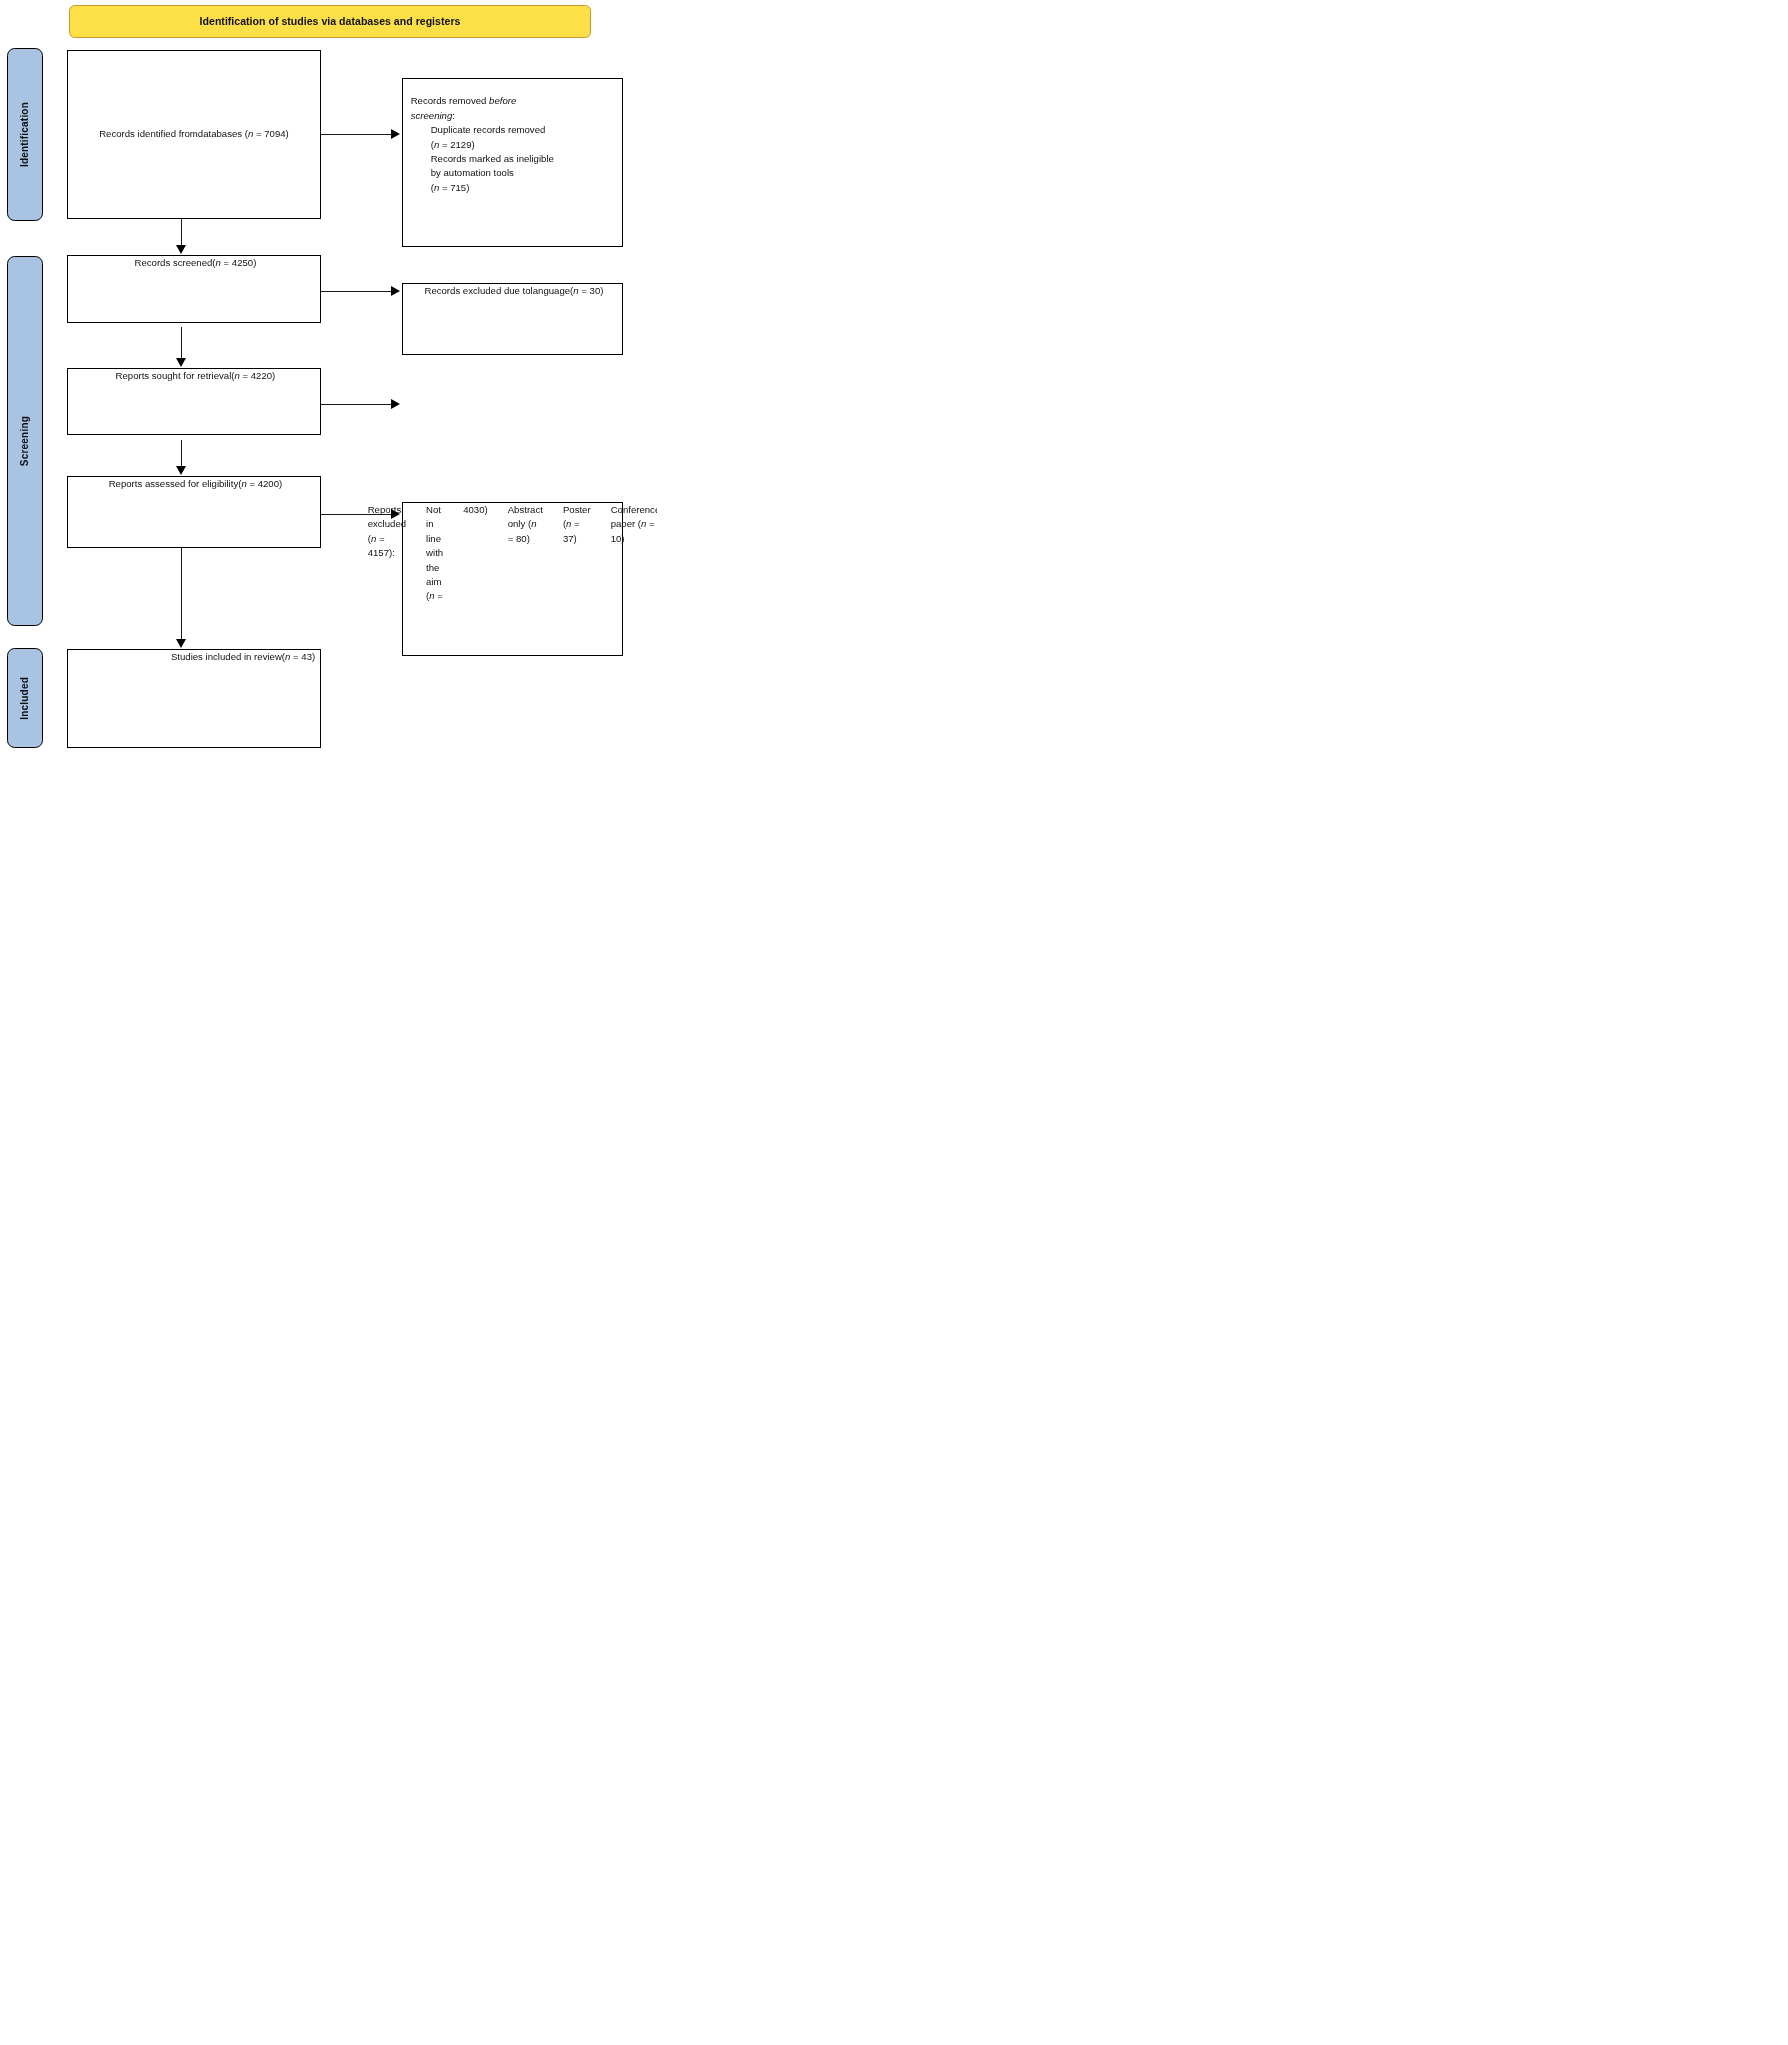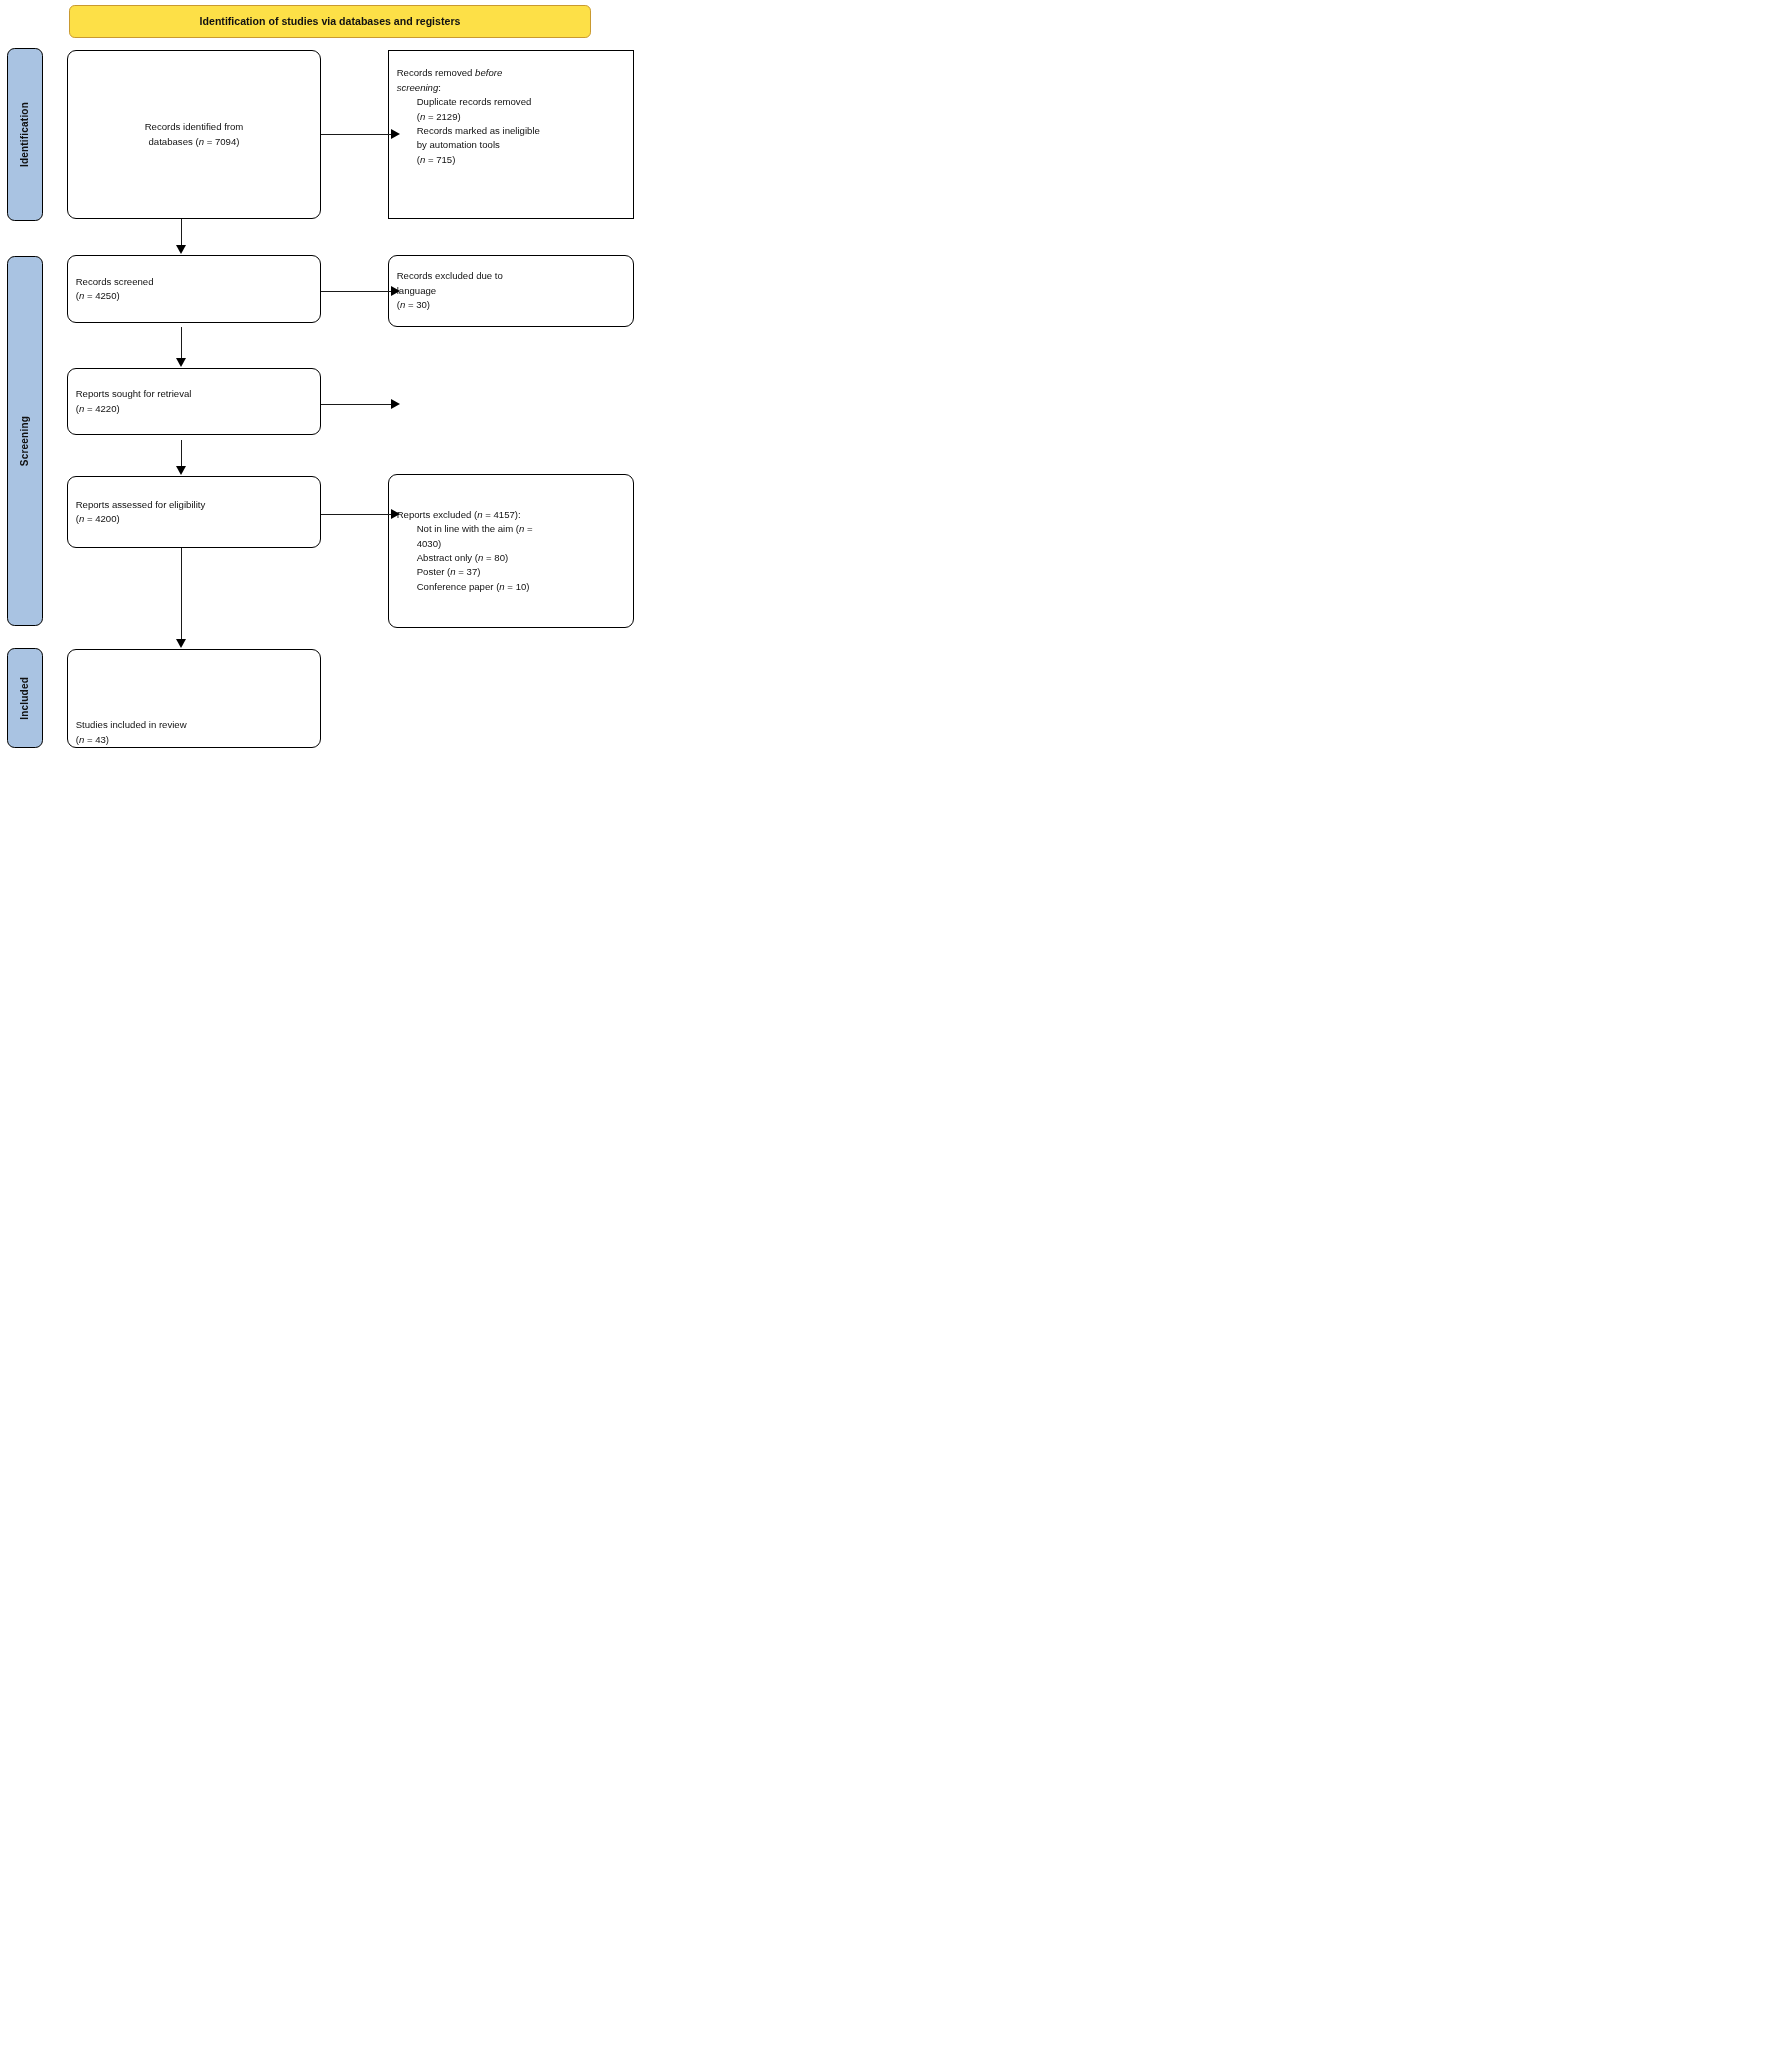--- a/index.html
+++ b/index.html
@@ -45,7 +45,7 @@
     font-size:9.6px;line-height:14.4px;
   }
   .col-left{left:67px;width:254px;}
-  .col-right{left:388px;width:246px;}
+  .col-right{left:402px;width:221px;margin-top:28px;}
   .v-center{display:flex;flex-direction:column;justify-content:center;border-radius:9px;}
   .pad-left{padding-left:7.7px;padding-right:4.8px;}
   .h-center{align-items:center;text-align:center;}

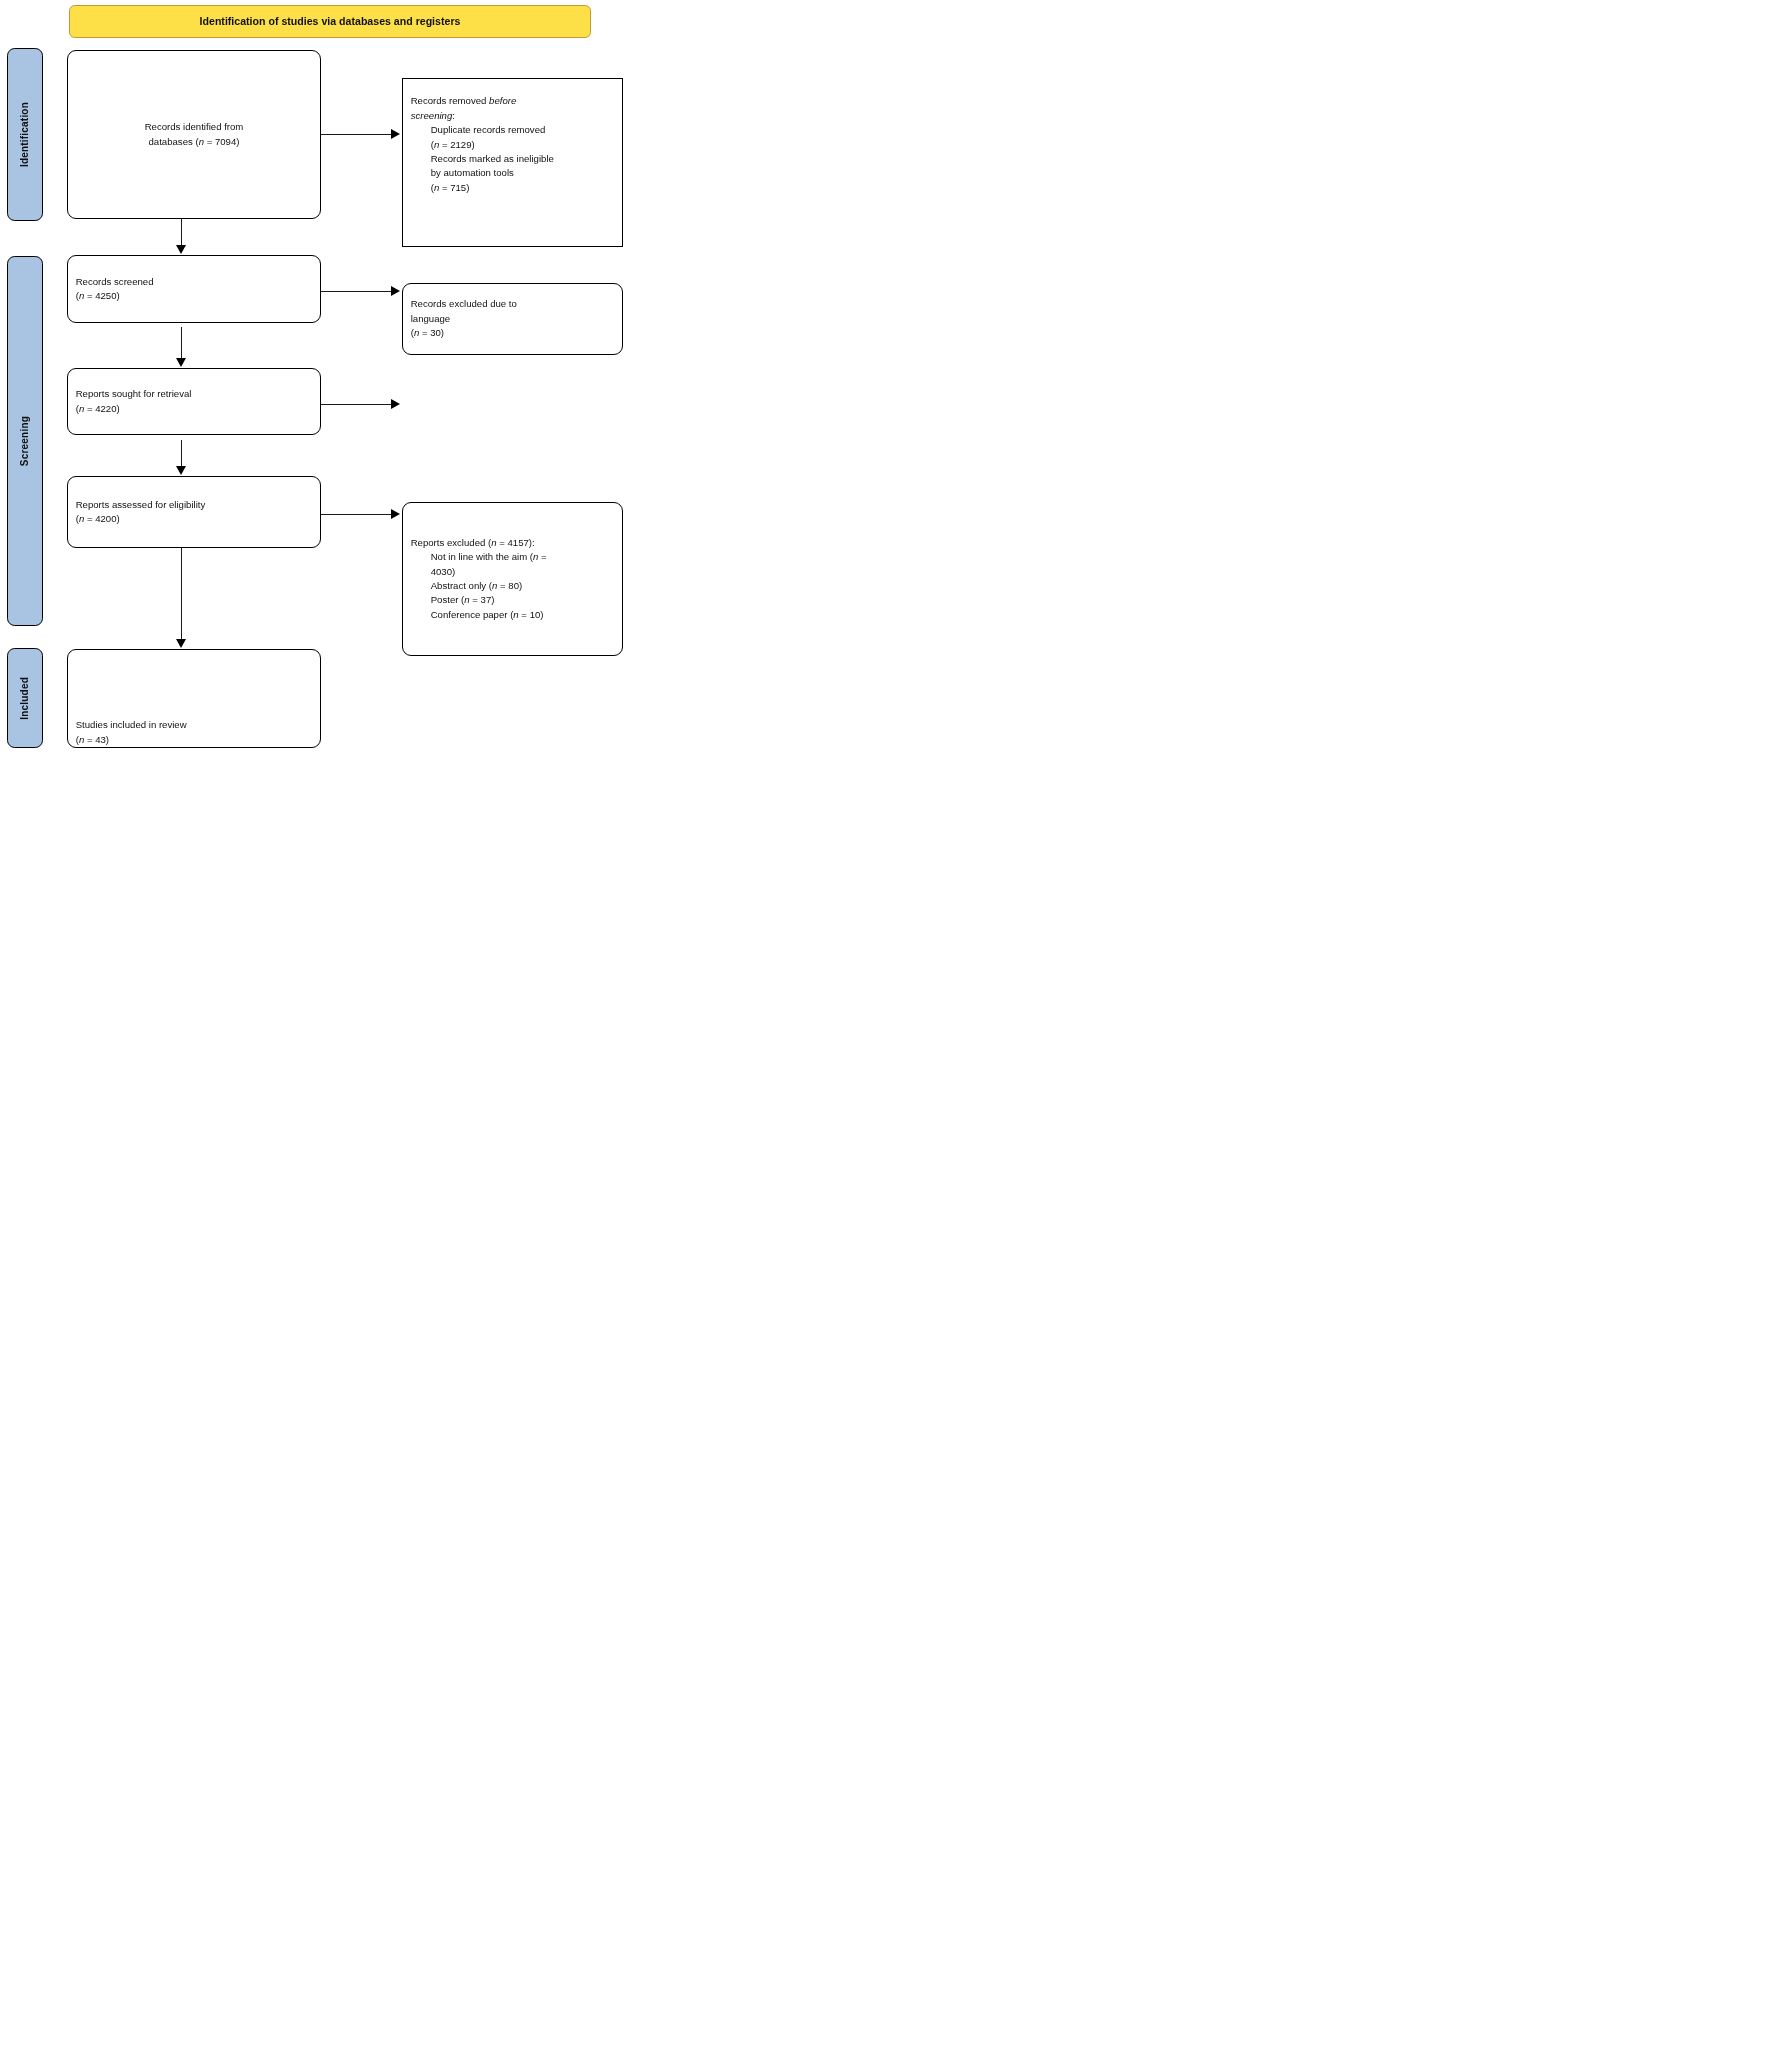--- a/index.html
+++ b/index.html
@@ -46,7 +46,7 @@
   }
   .col-left{left:67px;width:254px;}
   .col-right{left:402px;width:221px;margin-top:28px;}
-  .v-center{display:flex;flex-direction:column;justify-content:center;border-radius:9px;}
+  .v-center{display:flex;flex-direction:row;justify-content:center;}
   .pad-left{padding-left:7.7px;padding-right:4.8px;}
   .h-center{align-items:center;text-align:center;}
   .top-pad{padding-top:15.4px;}

